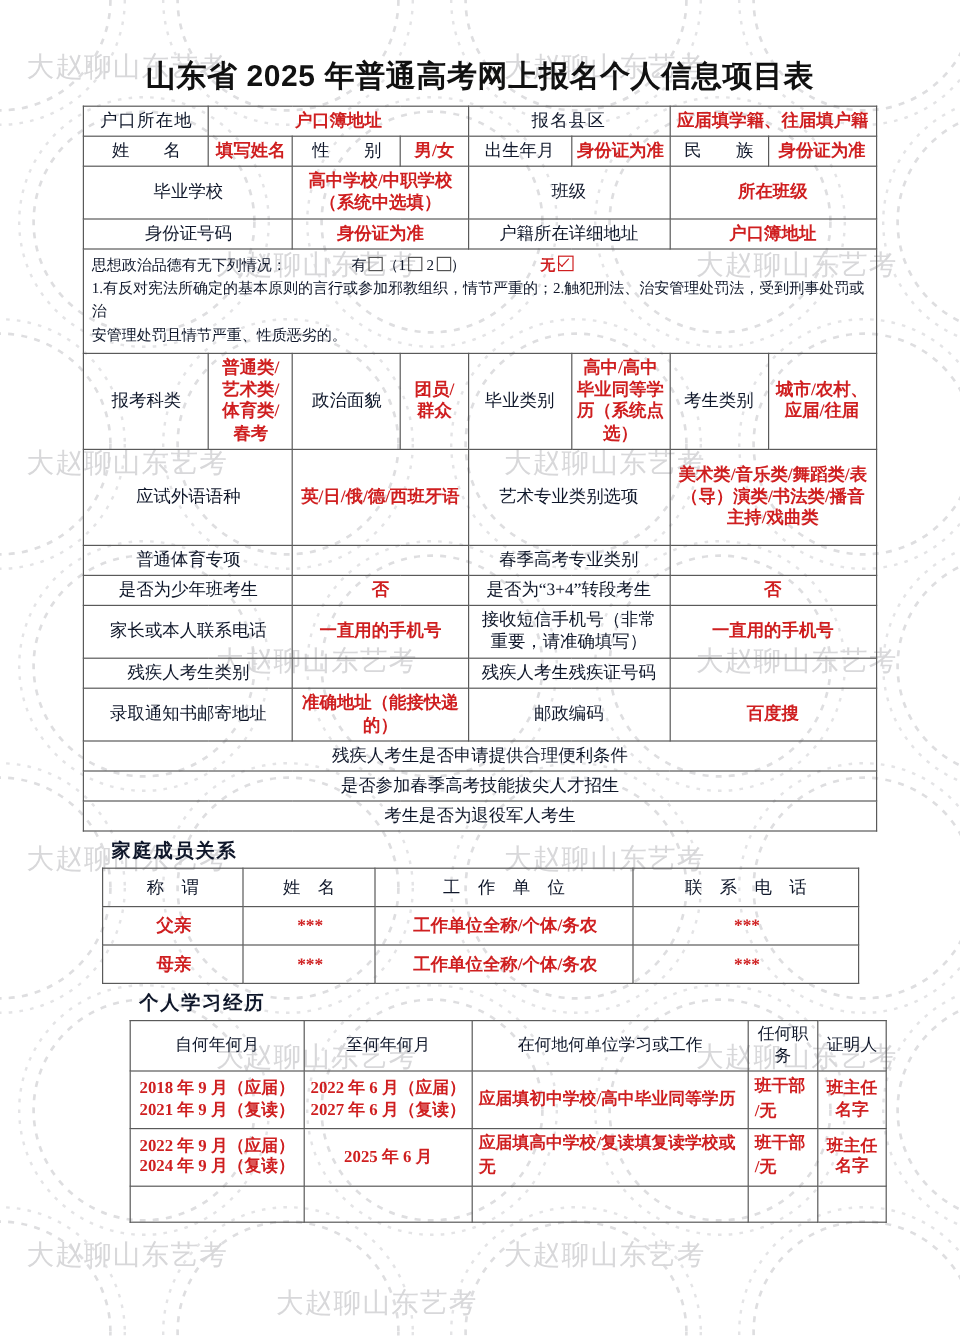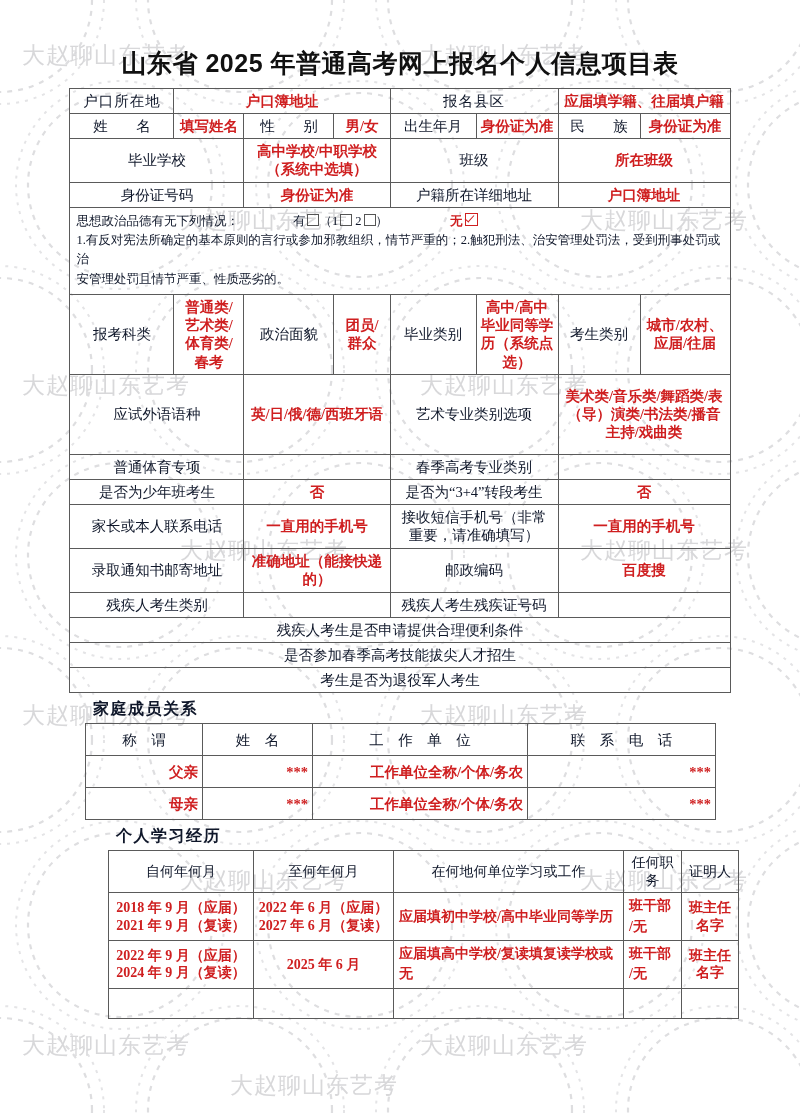--- a/index.html
+++ b/index.html
@@ -271,18 +271,18 @@
       <td class="red" colspan="2">一直用的手机号</td>
     </tr>
 
+    <tr>
+      <td class="blk" colspan="2">残疾人考生类别</td>
+      <td class="red" colspan="2"></td>
+      <td class="blk" colspan="2">残疾人考生残疾证号码</td>
+      <td class="red" colspan="2"></td>
+    </tr>
+
     <tr style="height:44px">
       <td class="blk" colspan="2">录取通知书邮寄地址</td>
       <td class="red" colspan="2">准确地址（能接快递的）</td>
       <td class="blk" colspan="2">邮政编码</td>
       <td class="red" colspan="2">百度搜</td>
-    </tr>
-
-    <tr>
-      <td class="blk" colspan="2">残疾人考生类别</td>
-      <td class="red" colspan="2"></td>
-      <td class="blk" colspan="2">残疾人考生残疾证号码</td>
-      <td class="red" colspan="2"></td>
     </tr>
 
     <tr>

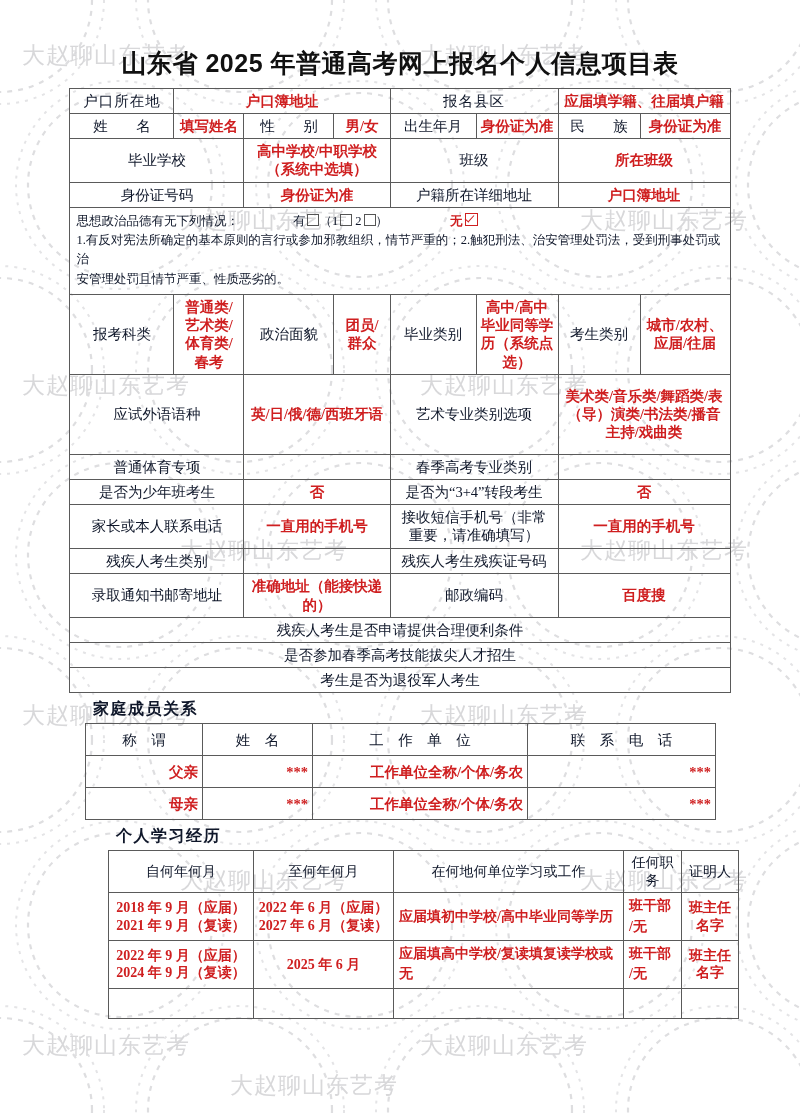--- a/index.html
+++ b/index.html
@@ -103,7 +103,7 @@
   #family-wrap .sec-head{padding-left:8px;}
   #family-table{width:630px;}
   #family-table td{height:25px;}
-  #family-table td.lcell{text-align:right;padding-left:6px;}
+  #family-table td.lcell{text-align:center;padding-left:6px;}
 
   #edu-wrap{width:630px;margin:0 auto;padding-left:46px;}
   #edu-wrap .sec-head{padding-left:8px;}

